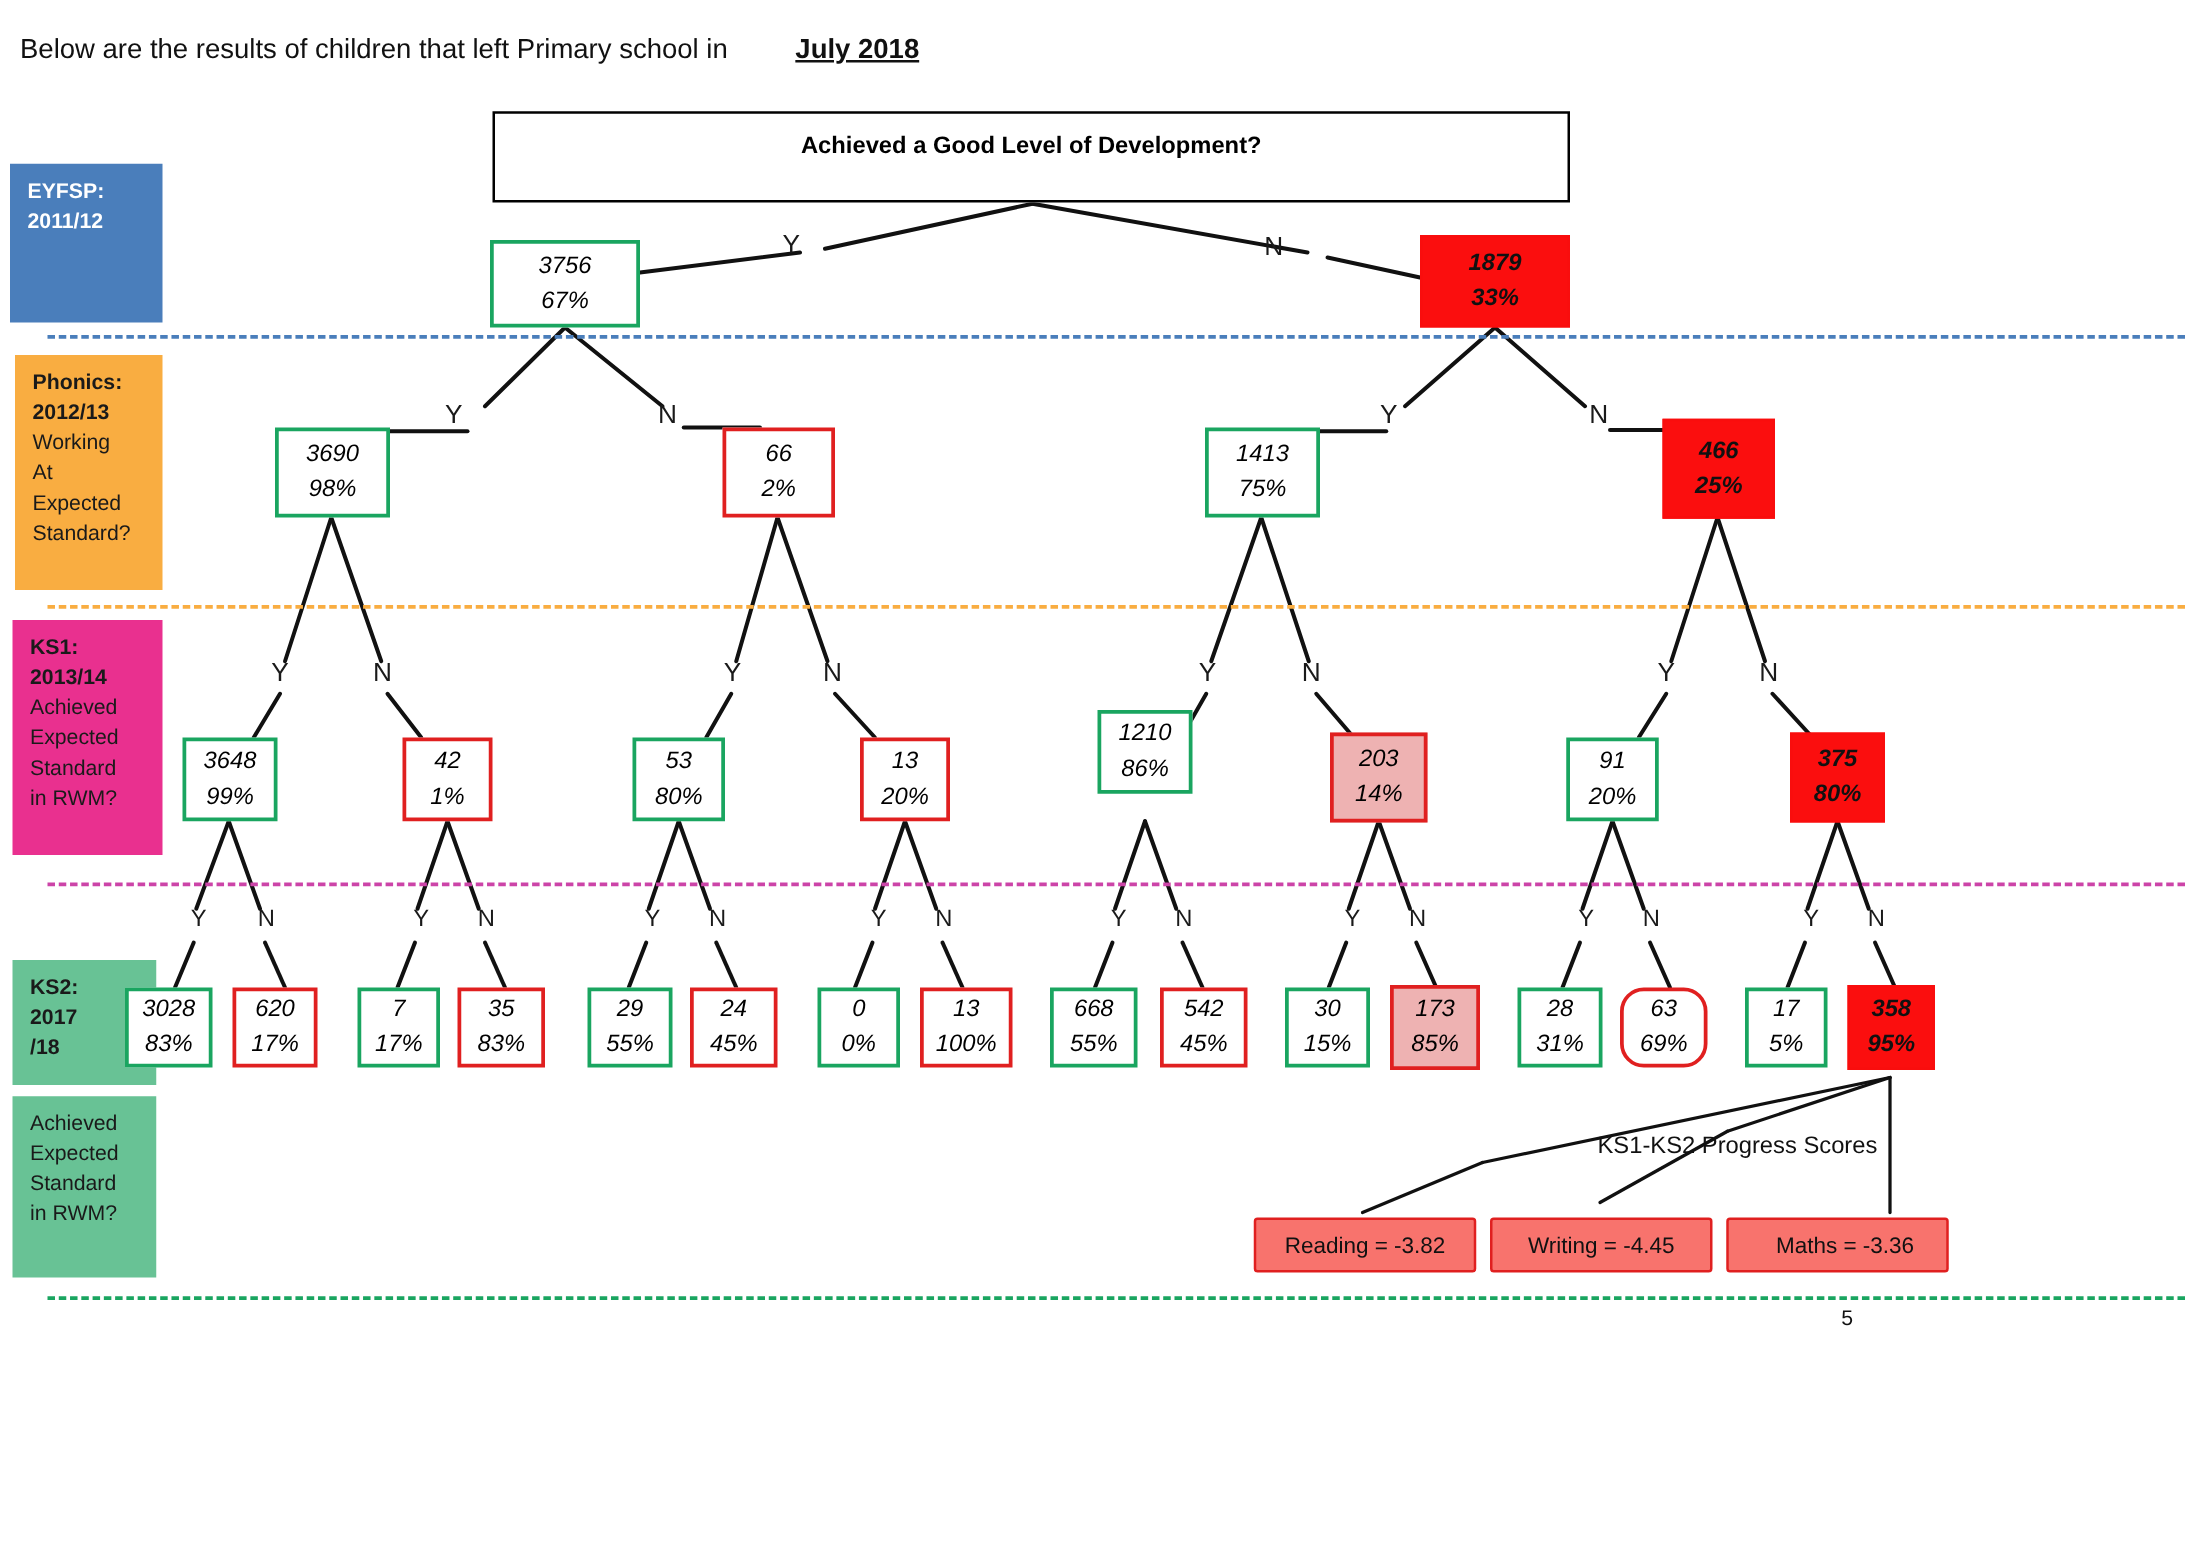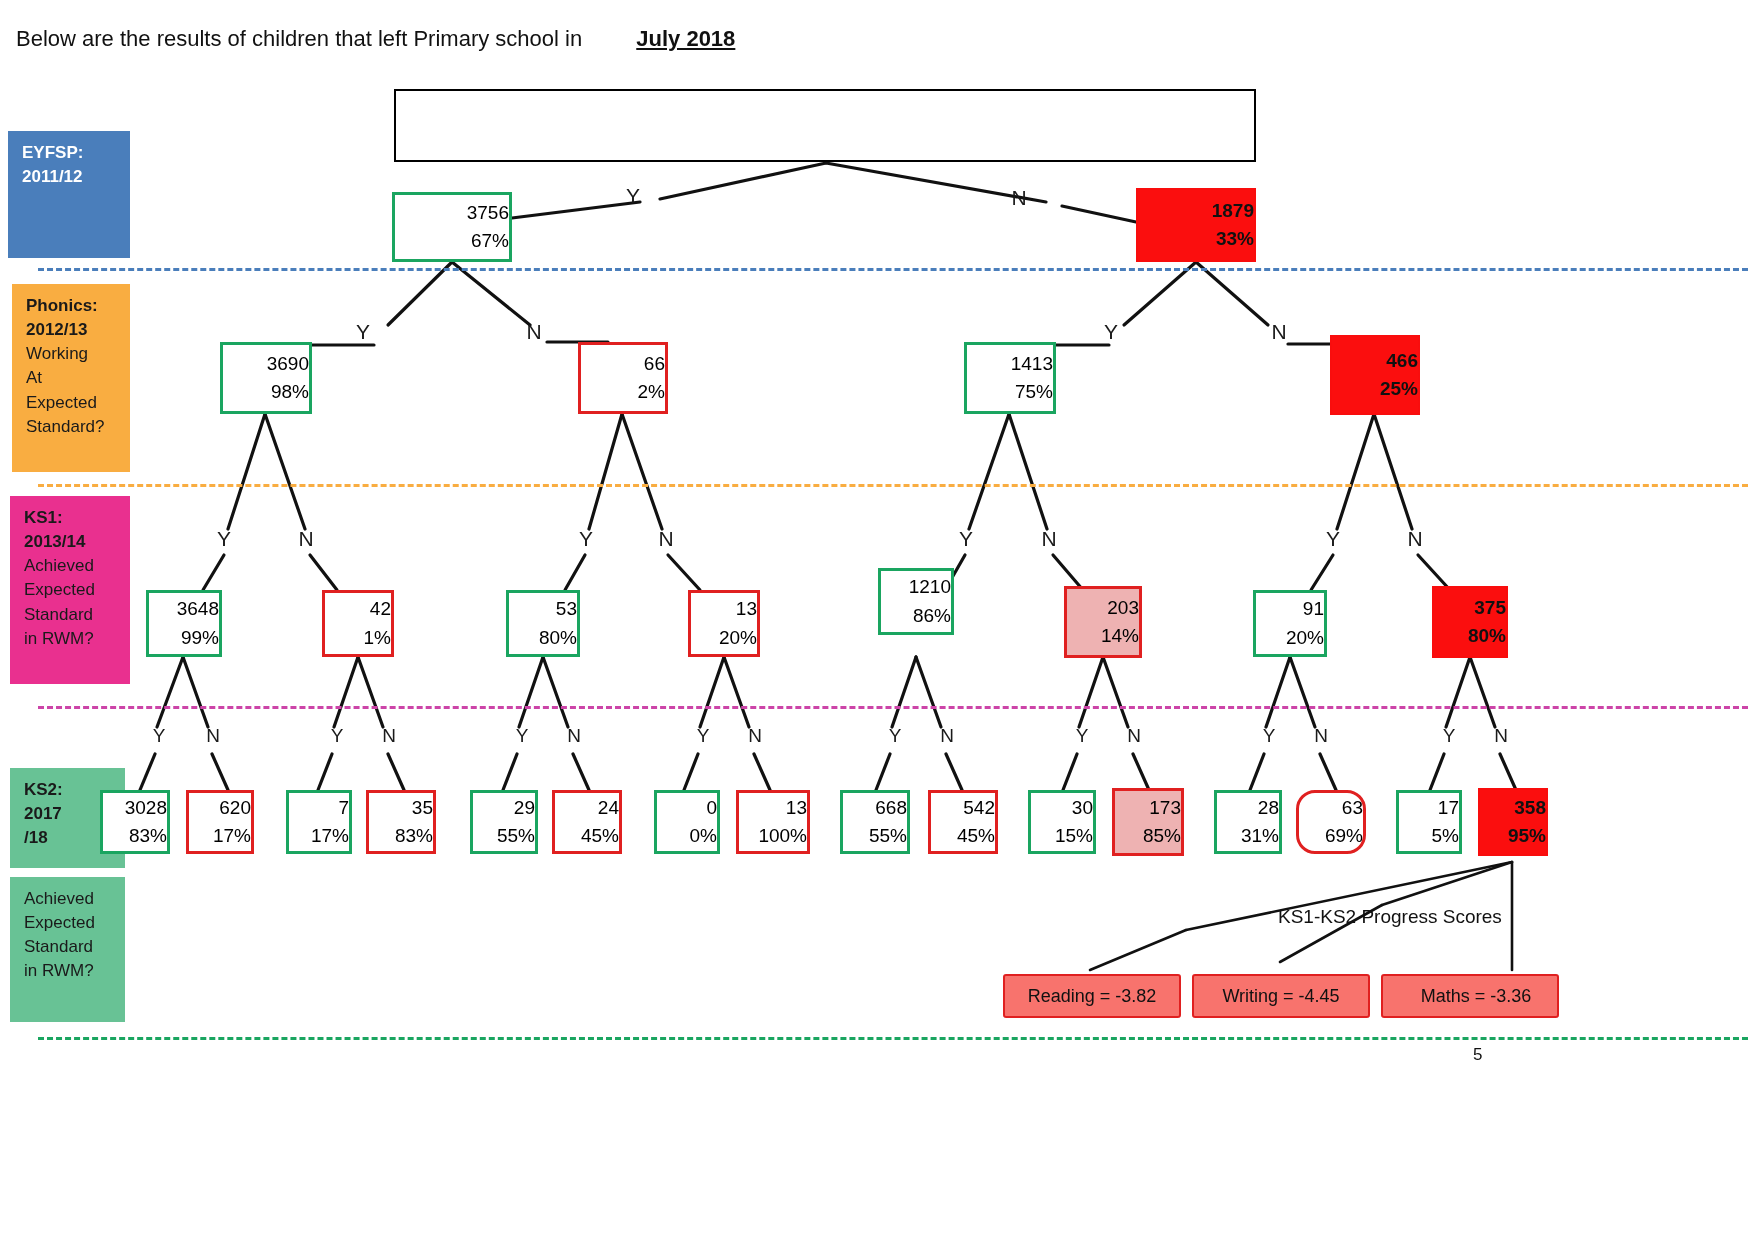--- a/index.html
+++ b/index.html
@@ -279,6 +279,7 @@
   <div class="divider" style="left:38px; top:1037px; width:1710px; border-top-color:#1aa560;"></div>
 
   <div id="rootbox" style="left:394px; top:89px; width:862px; height:73px;">
+    <div>Achieved a Good Level of Development?</div>
   </div>
 
   <div class="branch" style="left:622px; top:184px;">Y</div>

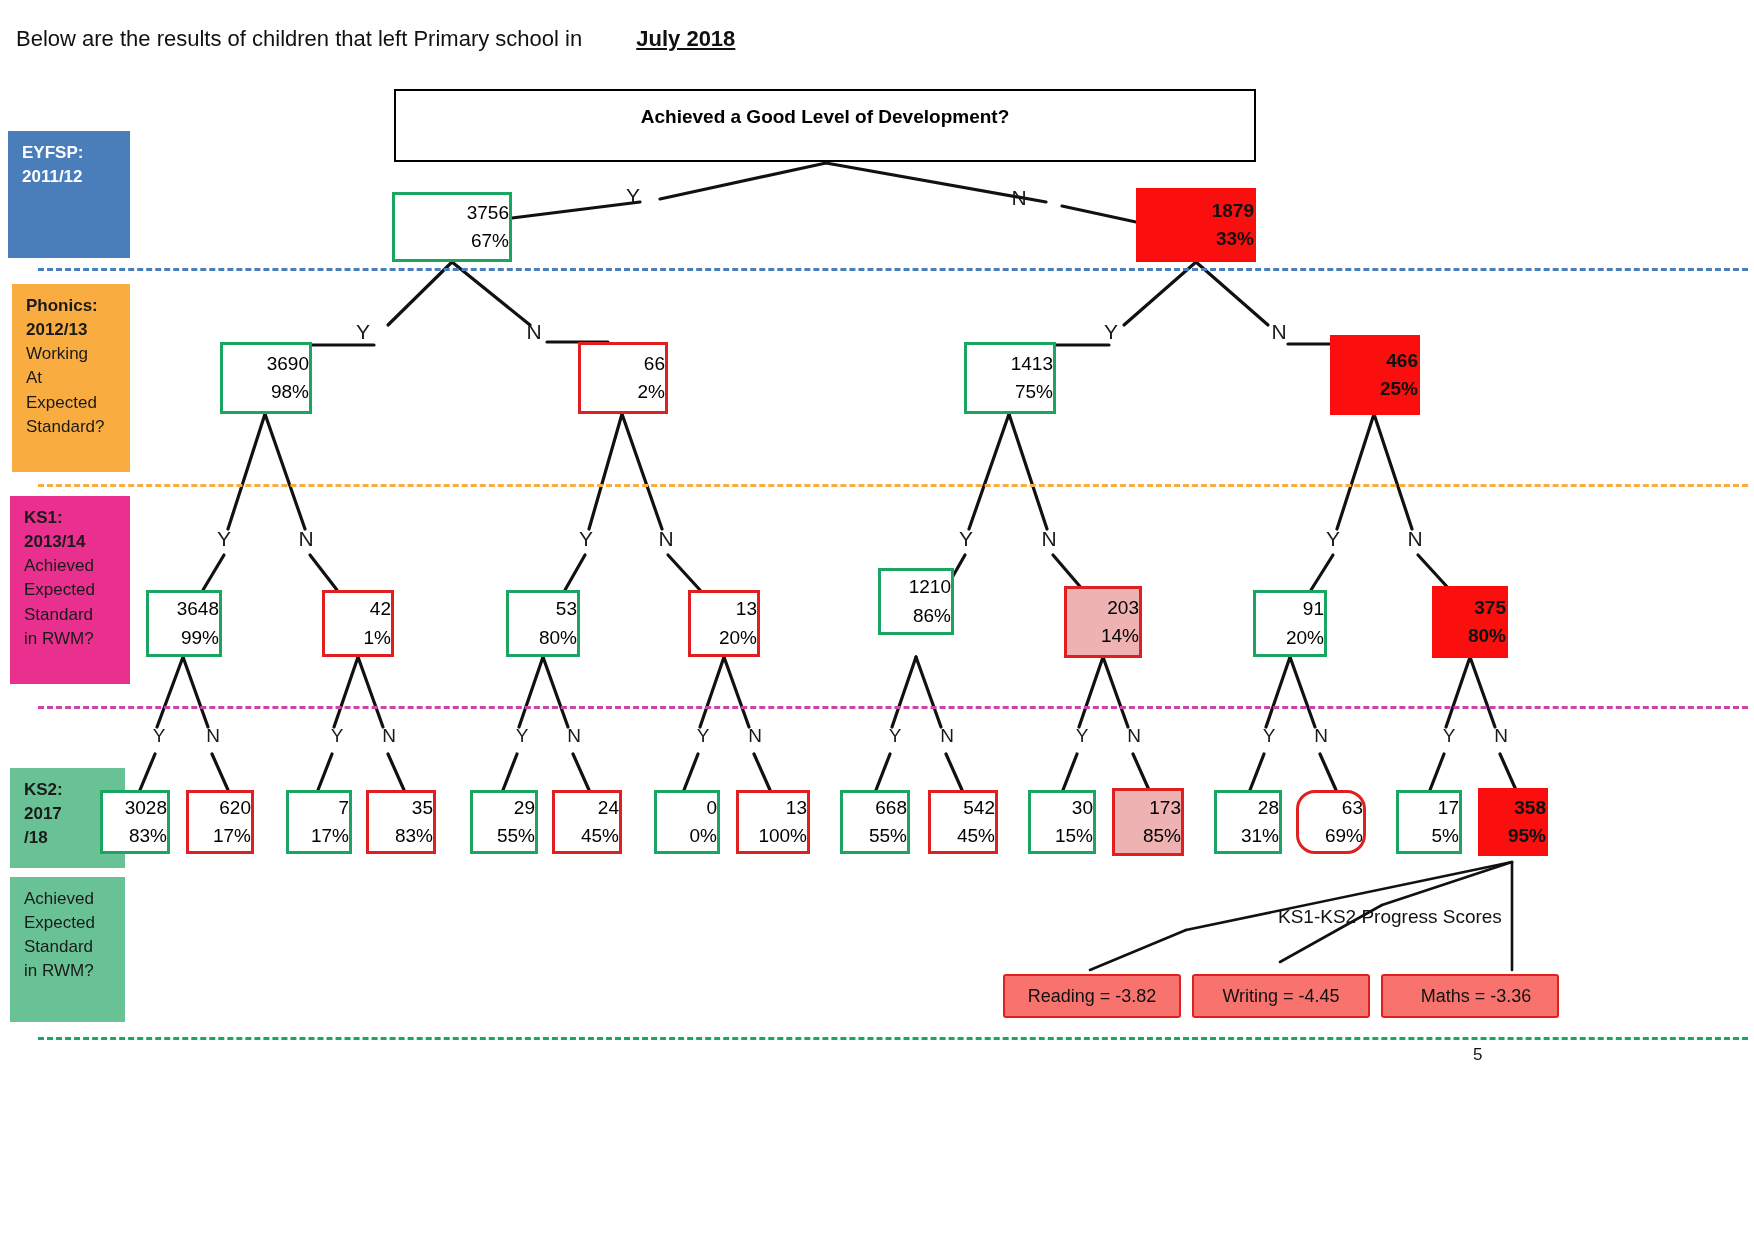--- a/index.html
+++ b/index.html
@@ -85,11 +85,12 @@
     box-sizing: border-box;
     display: flex;
     flex-direction: column;
-    align-items: flex-end;
+    align-items: center;
     justify-content: center;
     background: #ffffff;
     font-size: 19px;
     line-height: 1.5;
+    font-style: italic;
   }
   .node.green { border: 3px solid #1aa560; }
   .node.red   { border: 3px solid #e02020; }

